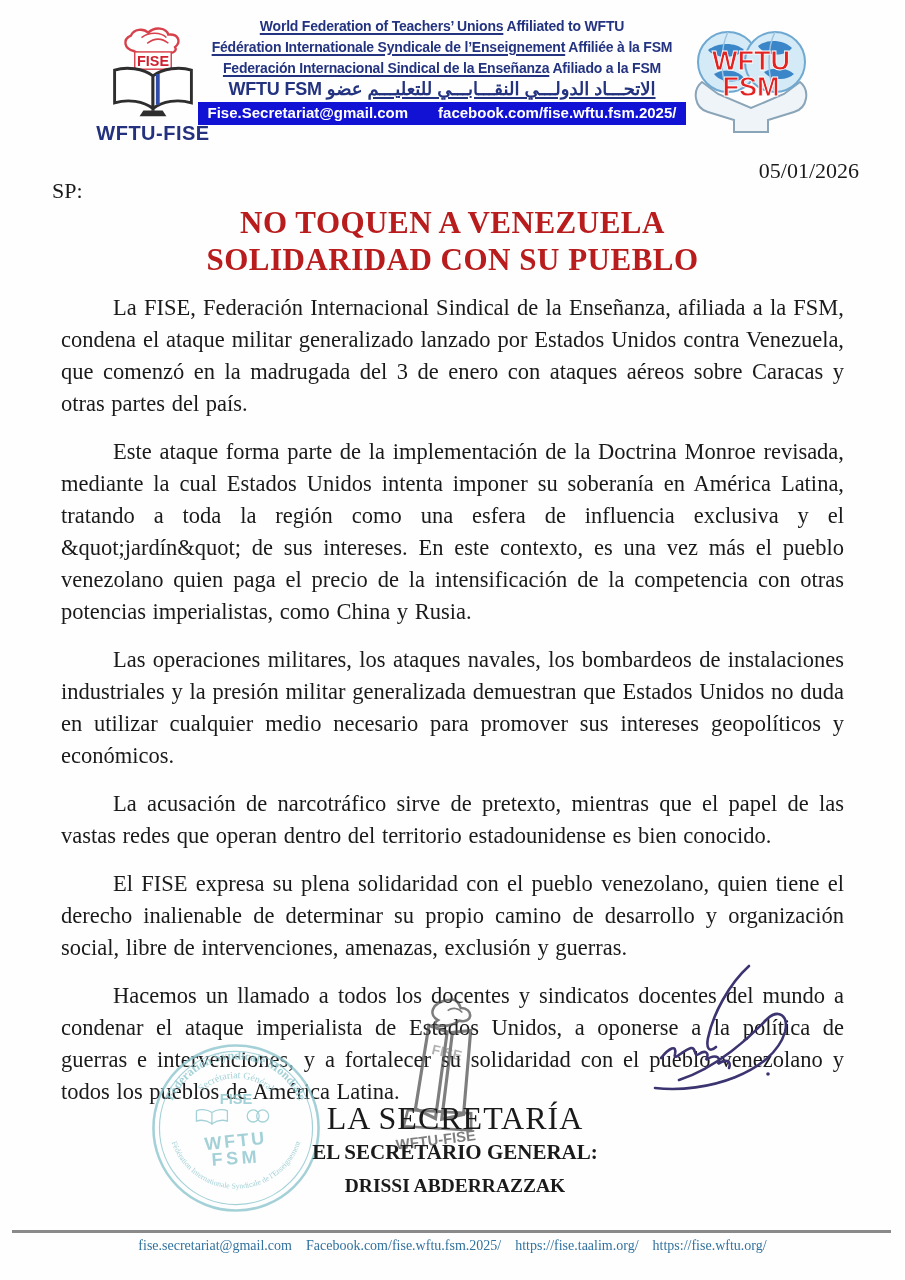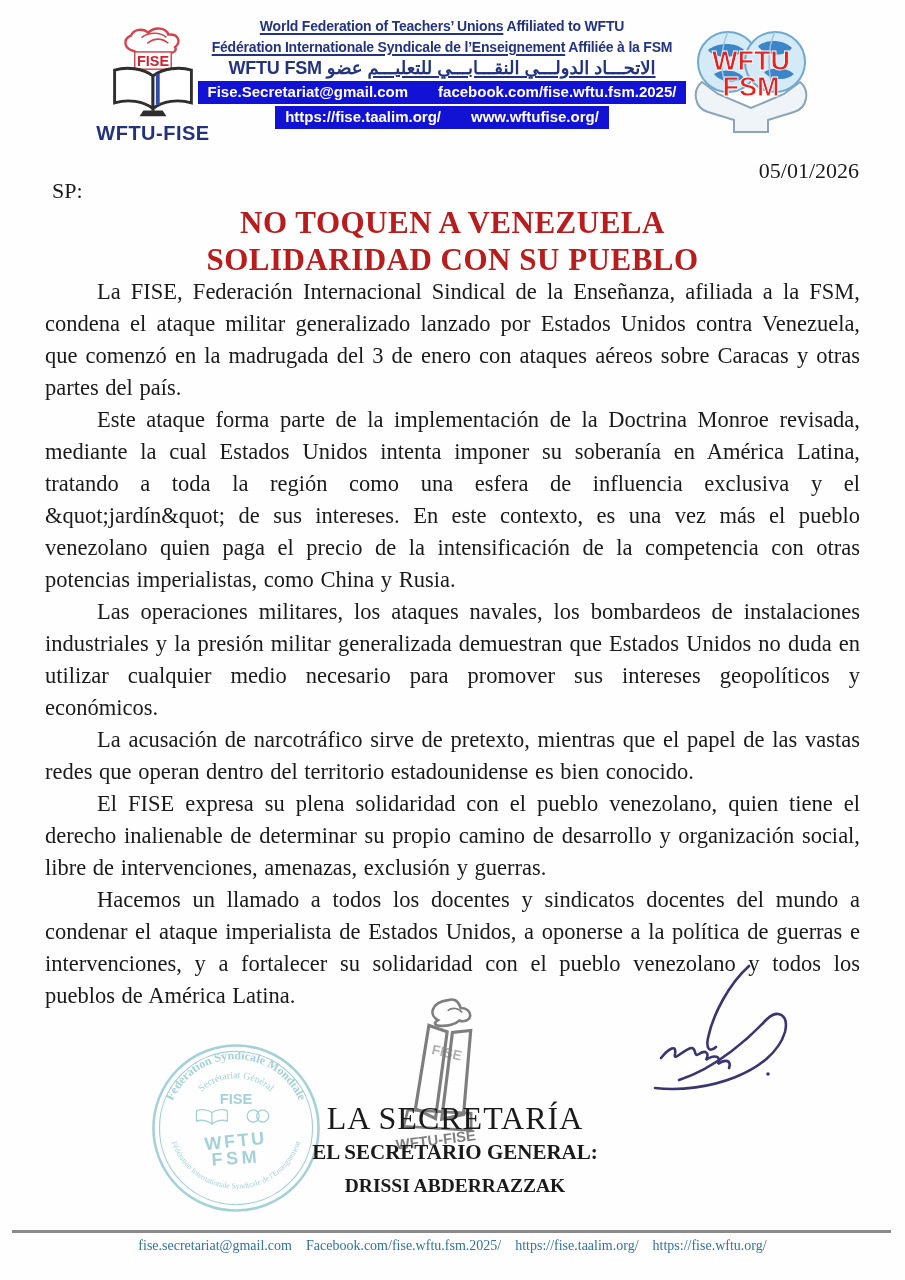--- a/index.html
+++ b/index.html
@@ -83,6 +83,7 @@
 <div class="hdr-center">
   <span class="hdr-line"><span class="u">World Federation of Teachers’ Unions</span><span> Affiliated to WFTU</span></span>
   <span class="hdr-line"><span class="u">Fédération Internationale Syndicale de l’Enseignement</span><span> Affiliée à la FSM</span></span>
+  <span class="hdr-line"><span class="u">Federación Internacional Sindical de la Enseñanza</span><span> Afiliado a la FSM</span></span>
   <span class="hdr-line arabic" dir="rtl"><span class="u">الاتحـــاد الدولـــي النقـــابـــي للتعليـــم</span><span> عضو WFTU FSM</span></span>
   <span class="blue-bar">
     <span class="gap">Fise.Secretariat@gmail.com</span><span>facebook.com/fise.wftu.fsm.2025/</span>

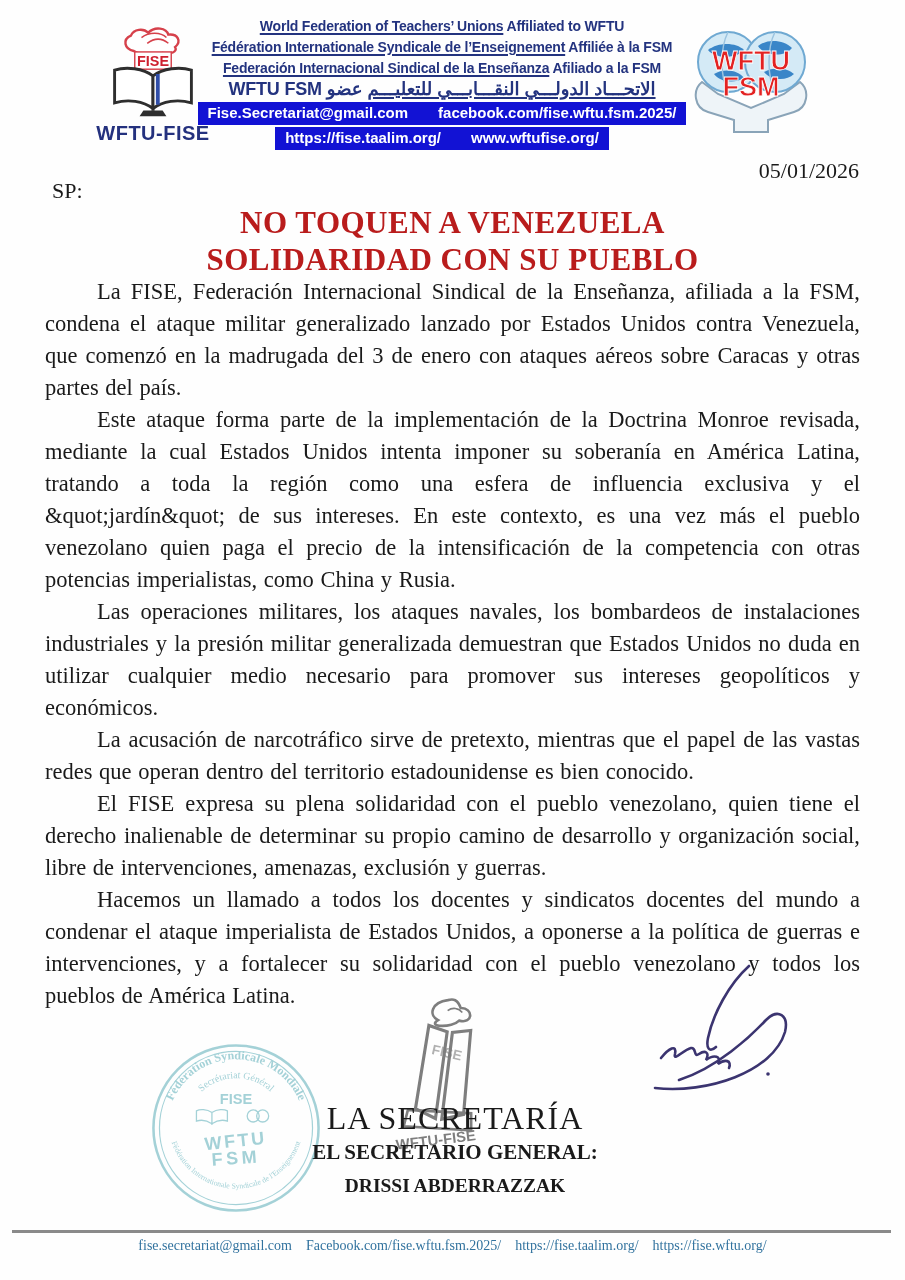--- a/index.html
+++ b/index.html
@@ -88,9 +88,6 @@
   <span class="blue-bar">
     <span class="gap">Fise.Secretariat@gmail.com</span><span>facebook.com/fise.wftu.fsm.2025/</span>
   </span><br>
-  <span class="blue-bar">
-    <span class="gap">https://fise.taalim.org/</span><span>www.wftufise.org/</span>
-  </span>
 </div>
 
 <div class="logo-right">

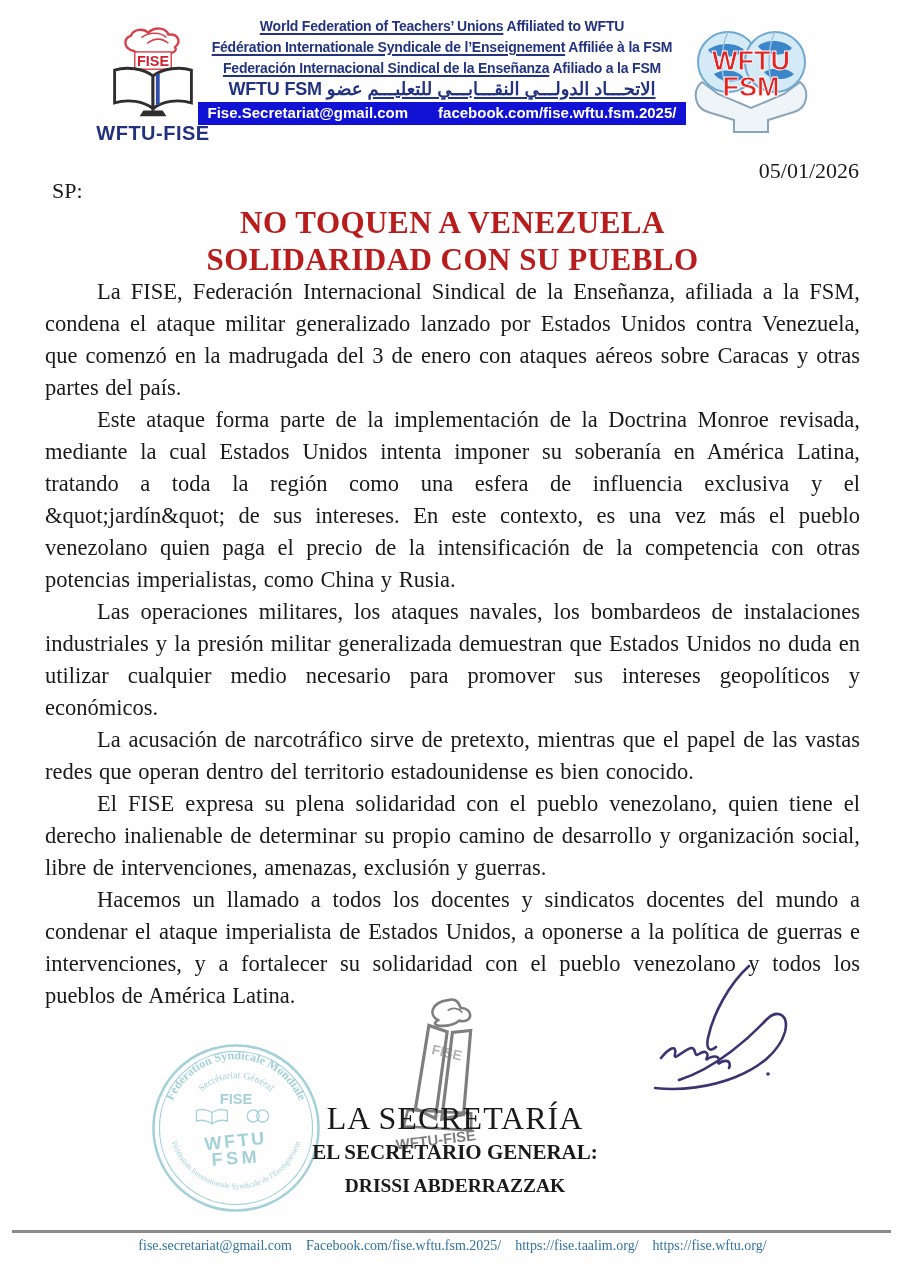--- a/index.html
+++ b/index.html
@@ -41,7 +41,7 @@
   
   .body-text{position:absolute;top:276px;left:45px;width:815px;}
   .body-text p{
-    margin:0;text-align:justify;text-indent:52px;
+    margin:16px;text-align:justify;text-indent:52px;
     font-size:22.5px;line-height:32px;word-spacing:1px;
   }
   

